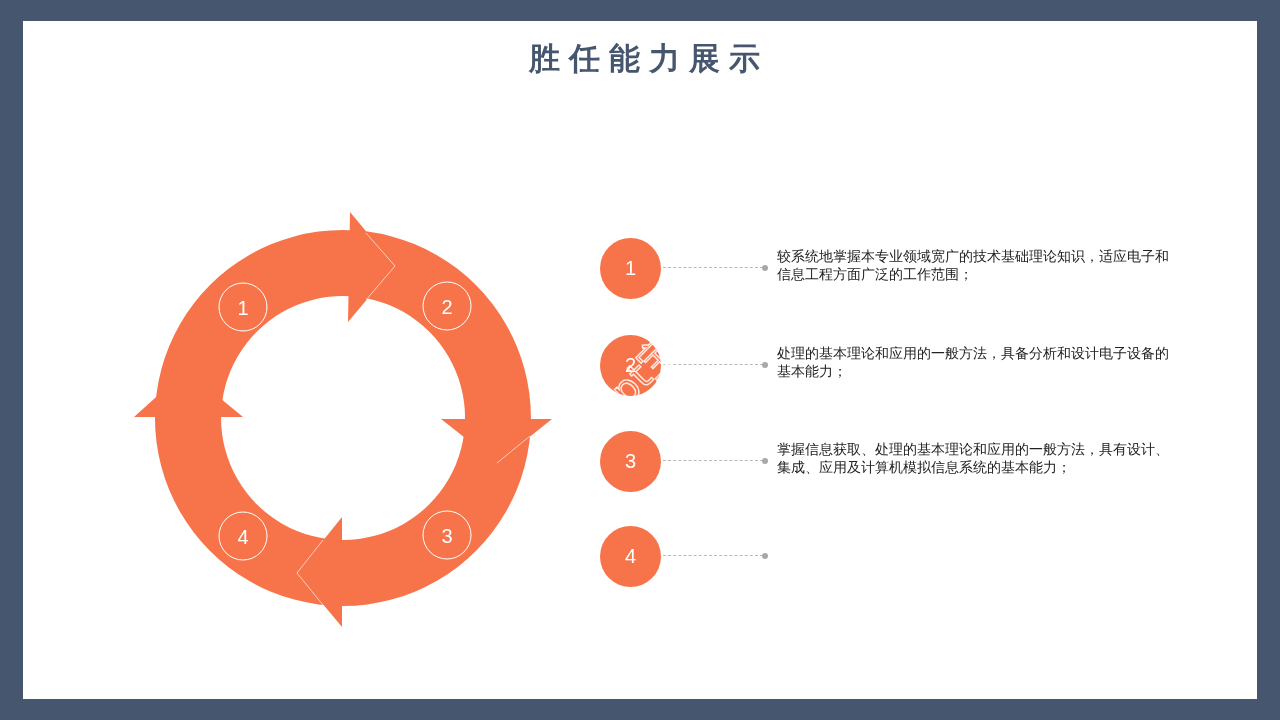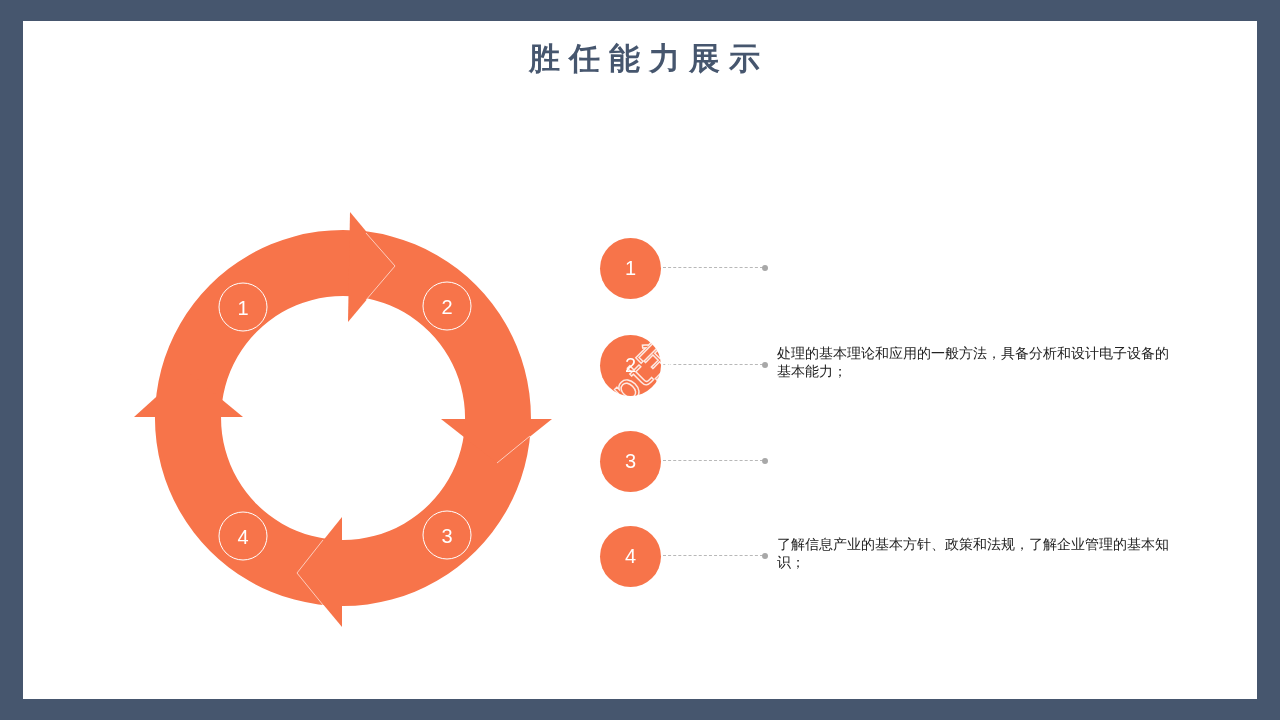--- a/index.html
+++ b/index.html
@@ -94,6 +94,7 @@
   <div class="num-circle">1</div>
   <div class="connector"></div>
   <div class="connector-dot"></div>
+  <div class="desc">较系统地掌握本专业领域宽广的技术基础理论知识，适应电子和信息工程方面广泛的工作范围；</div>
 </div>
 
 <div class="item" style="top:335px;">

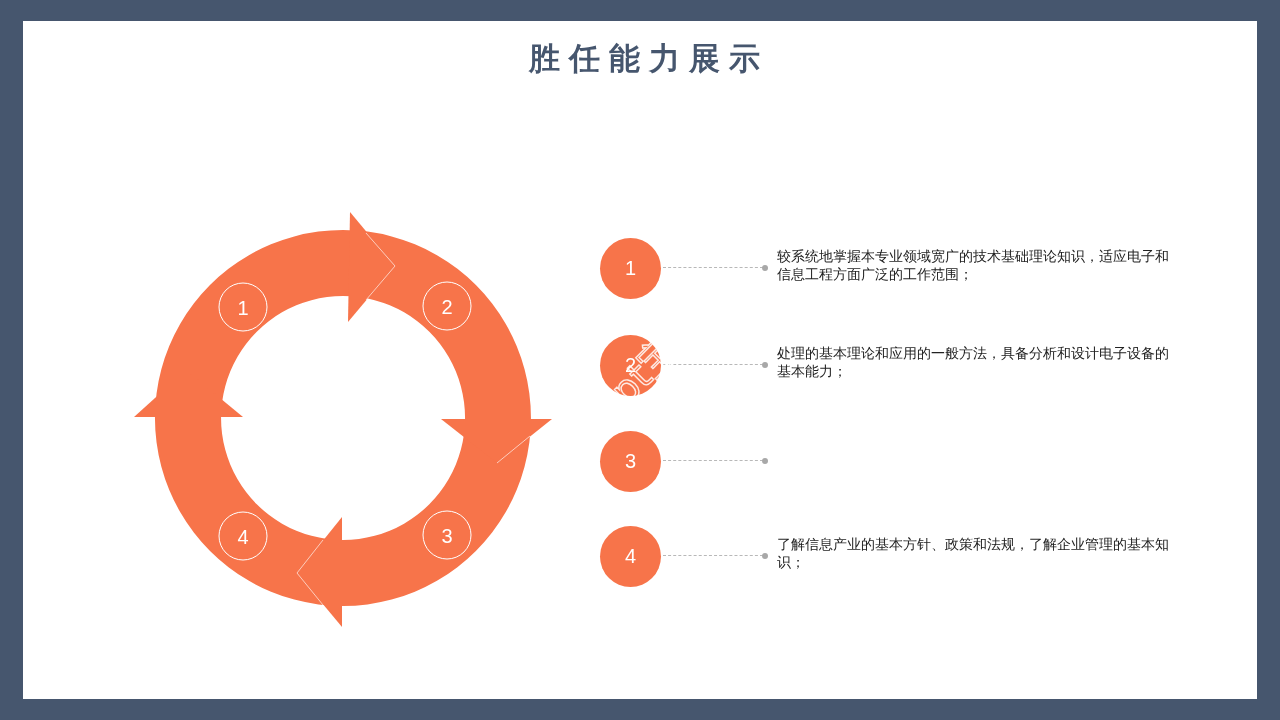--- a/index.html
+++ b/index.html
@@ -108,6 +108,7 @@
   <div class="num-circle">3</div>
   <div class="connector"></div>
   <div class="connector-dot"></div>
+  <div class="desc" style="width:395px;">掌握信息获取、处理的基本理论和应用的一般方法，具有设计、集成、应用及计算机模拟信息系统的基本能力；</div>
 </div>
 
 <div class="item" style="top:526px;">

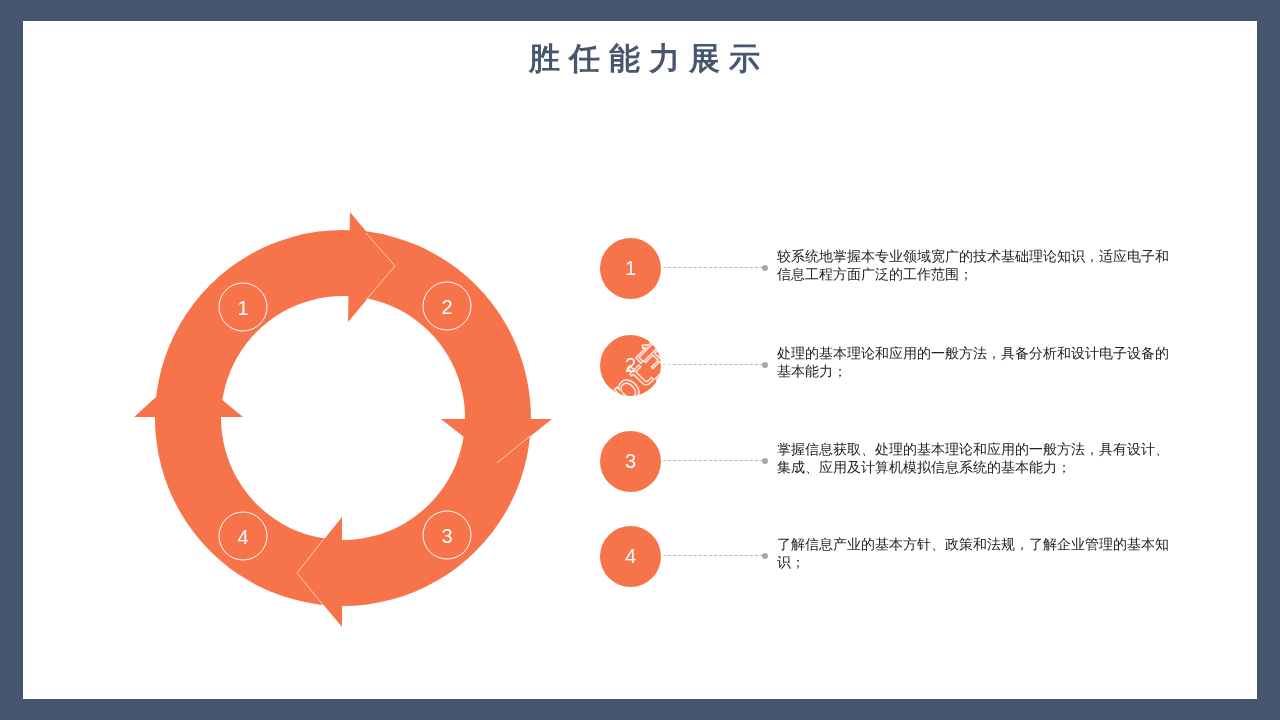--- a/index.html
+++ b/index.html
@@ -115,7 +115,6 @@
   <div class="num-circle">4</div>
   <div class="connector"></div>
   <div class="connector-dot"></div>
-  <div class="desc">了解信息产业的基本方针、政策和法规，了解企业管理的基本知识；</div>
 </div>
 
 <svg class="watermark" viewBox="0 0 160 150" xmlns="http://www.w3.org/2000/svg">

